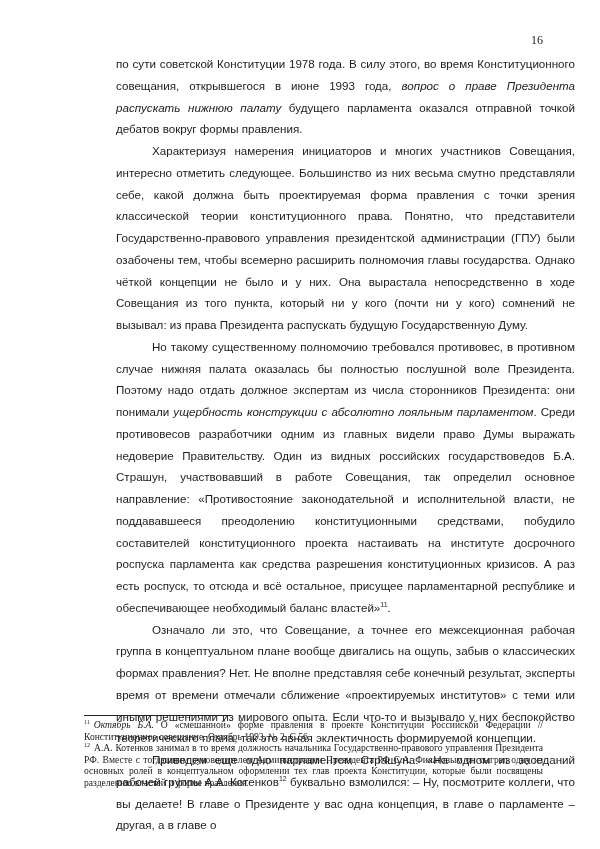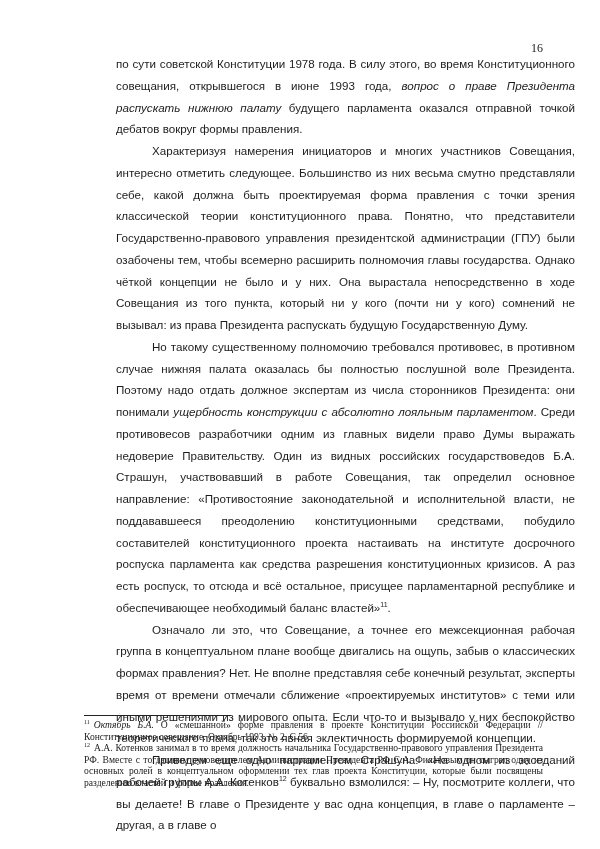--- a/index.html
+++ b/index.html
@@ -5,7 +5,7 @@
   html, body { margin: 0; padding: 0; background: #ffffff; }
   body { width: 600px; height: 849px; position: relative; overflow: hidden; color: #1a1a1a; }
   .page-number {
-    position: absolute; top: 41px; right: 57px;
+    position: absolute; top: 33px; right: 57px;
     font-family: "Liberation Serif", serif; font-size: 12px; color: #222;
   }
   .body-text {

